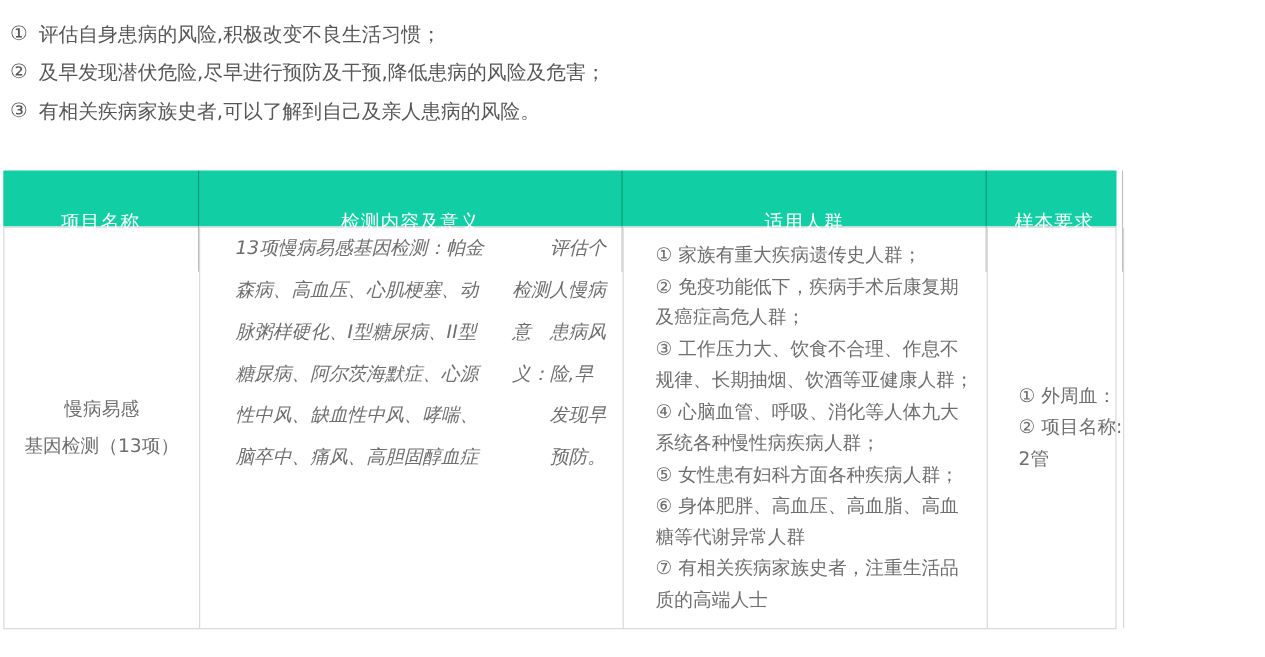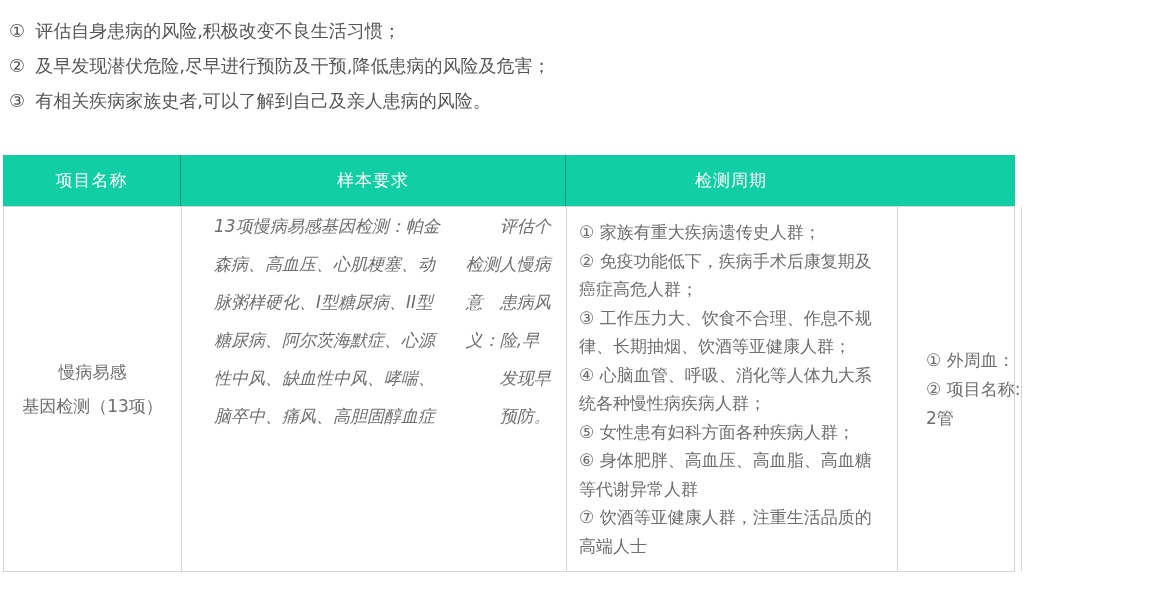--- a/index.html
+++ b/index.html
@@ -86,6 +86,7 @@
 
   <div class="thead">
     <div class="th">项目名称</div>
+    <div class="th">检测内容及意义</div>
     <div class="th">样本要求</div>
     <div class="th">检测周期</div>
   </div>

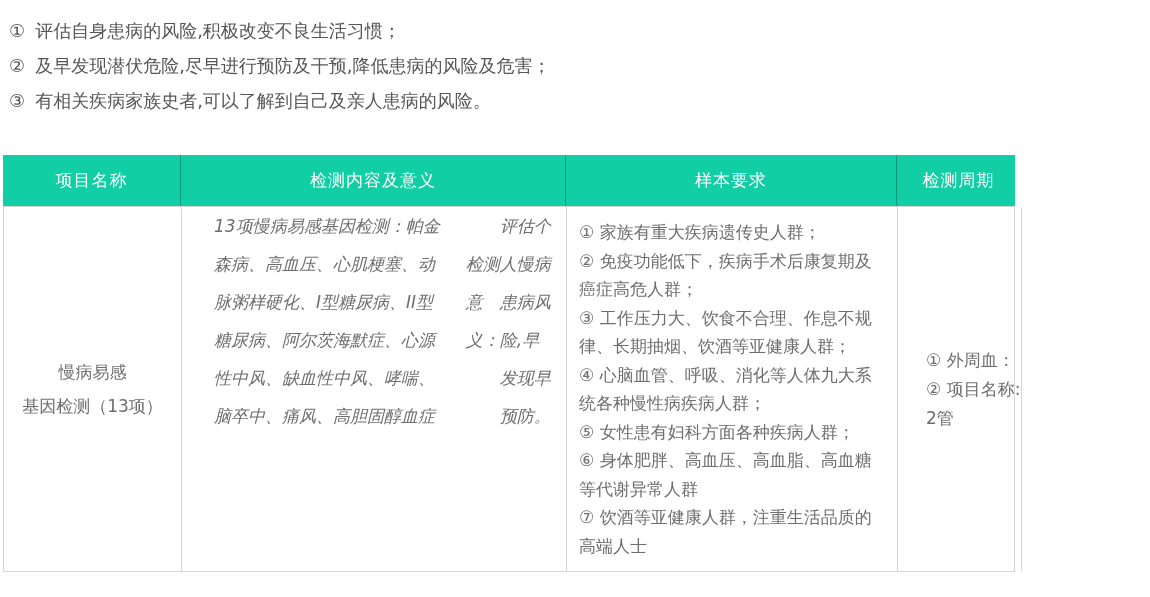--- a/index.html
+++ b/index.html
@@ -87,6 +87,7 @@
   <div class="thead">
     <div class="th">项目名称</div>
     <div class="th">检测内容及意义</div>
+    <div class="th">适用人群</div>
     <div class="th">样本要求</div>
     <div class="th">检测周期</div>
   </div>

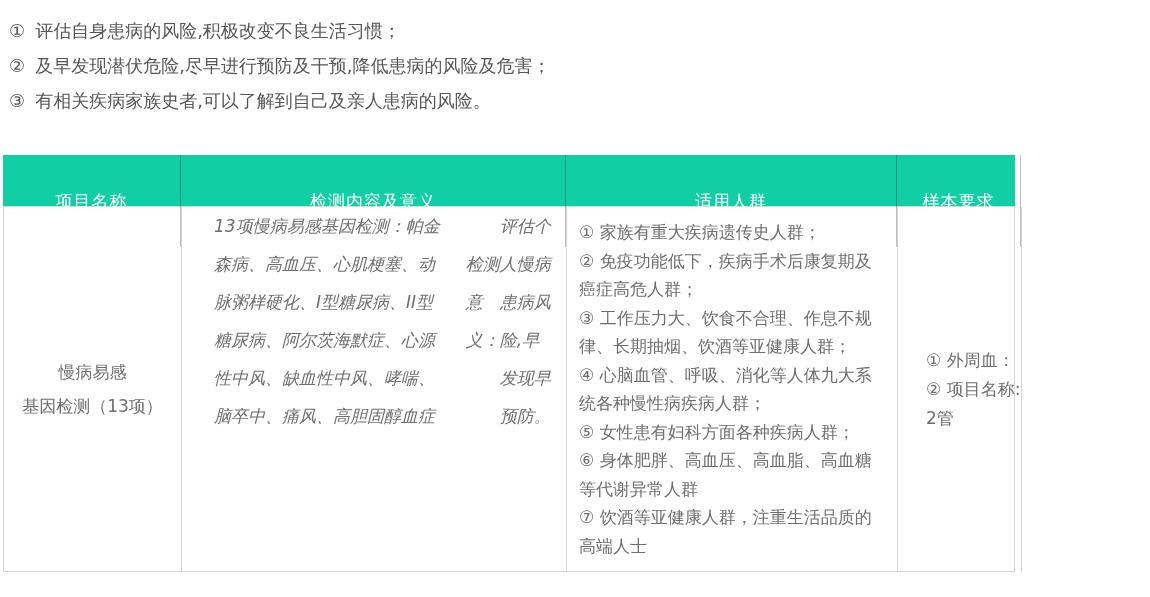--- a/index.html
+++ b/index.html
@@ -54,7 +54,7 @@
   .td-content .p2-title { margin-top: 38px; margin-left: 16px; }
   .td-population {
     display: flex; flex-direction: column; justify-content: center;
-    padding: 0 12px 0 12px;
+    padding: 0 12px 0 29px;
     line-height: 28.5px;
   }
   .td-sample {

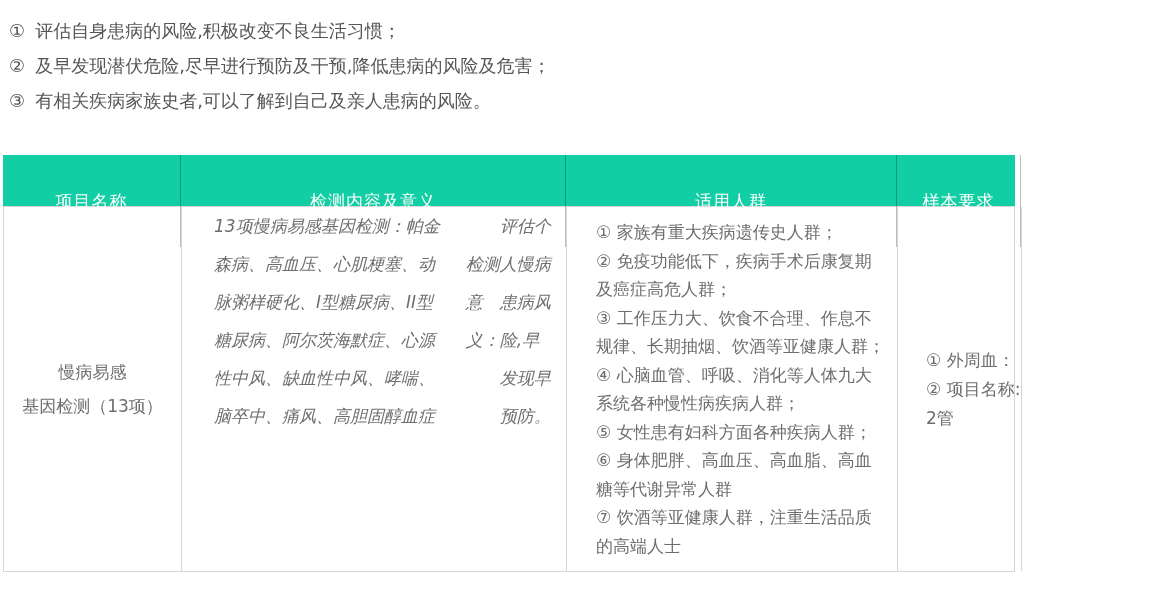--- a/index.html
+++ b/index.html
@@ -112,7 +112,7 @@
       <div>④ 心脑血管、呼吸、消化等人体九大系统各种慢性病疾病人群；</div>
       <div>⑤ 女性患有妇科方面各种疾病人群；</div>
       <div>⑥ 身体肥胖、高血压、高血脂、高血糖等代谢异常人群</div>
-      <div>⑦ 饮酒等亚健康人群，注重生活品质的高端人士</div>
+      <div>⑦ 有相关疾病家族史者，注重生活品质的高端人士</div>
     </div>
 
     <div class="td td-sample">

